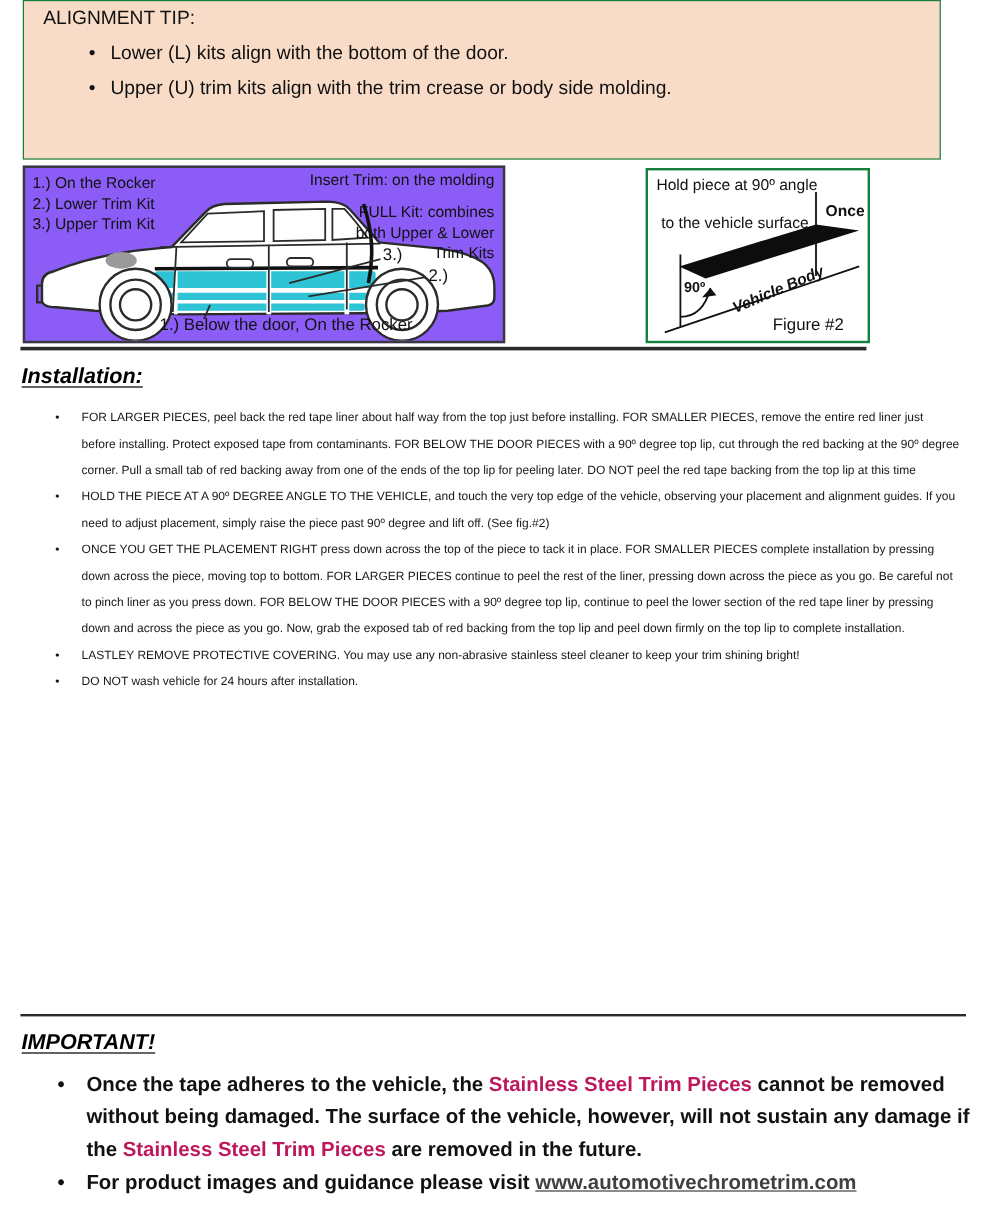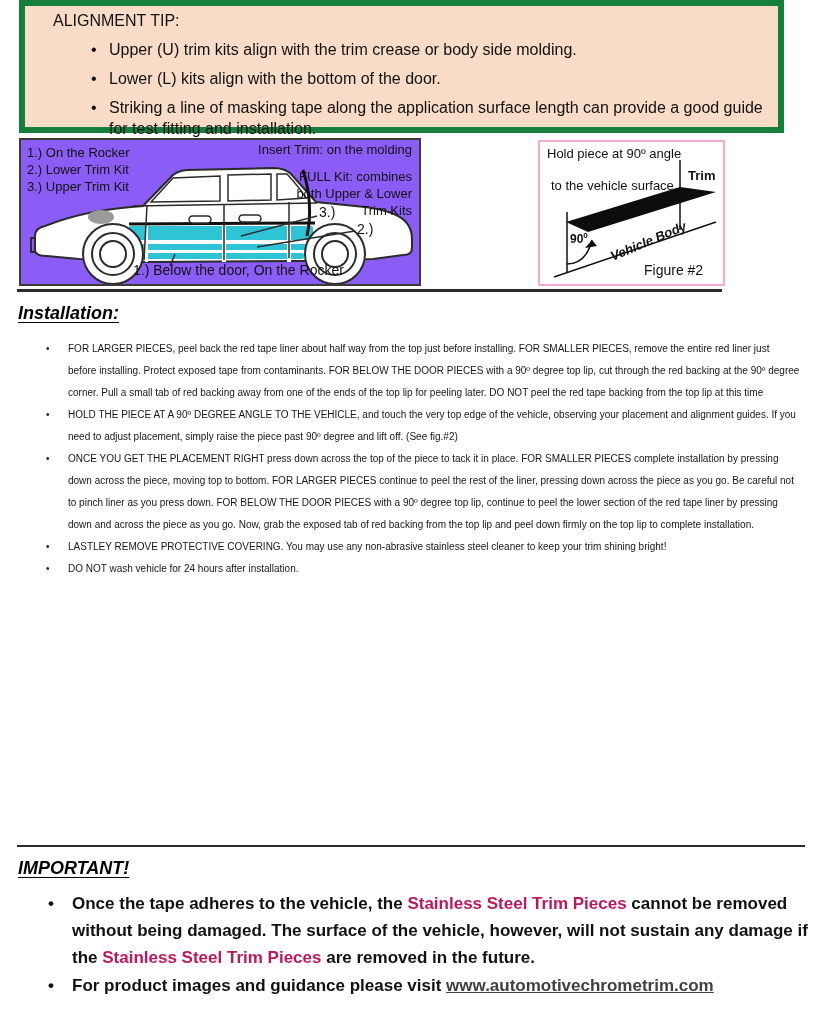--- a/index.html
+++ b/index.html
@@ -13,7 +13,7 @@
   
   .tip-box {
     position:absolute; top:0; left:19px; width:765px; height:133px;
-    background:#f9dcc7; border:6px solid #15803d; padding:6px 12px 0 28px;
+    background:#f9dcc7; border:1px solid #15803d; padding:6px 12px 0 16px;
   }
   .tip-title { font-size:16px; color:#111; }
   .tip-list { list-style:none; margin-top:9px; }

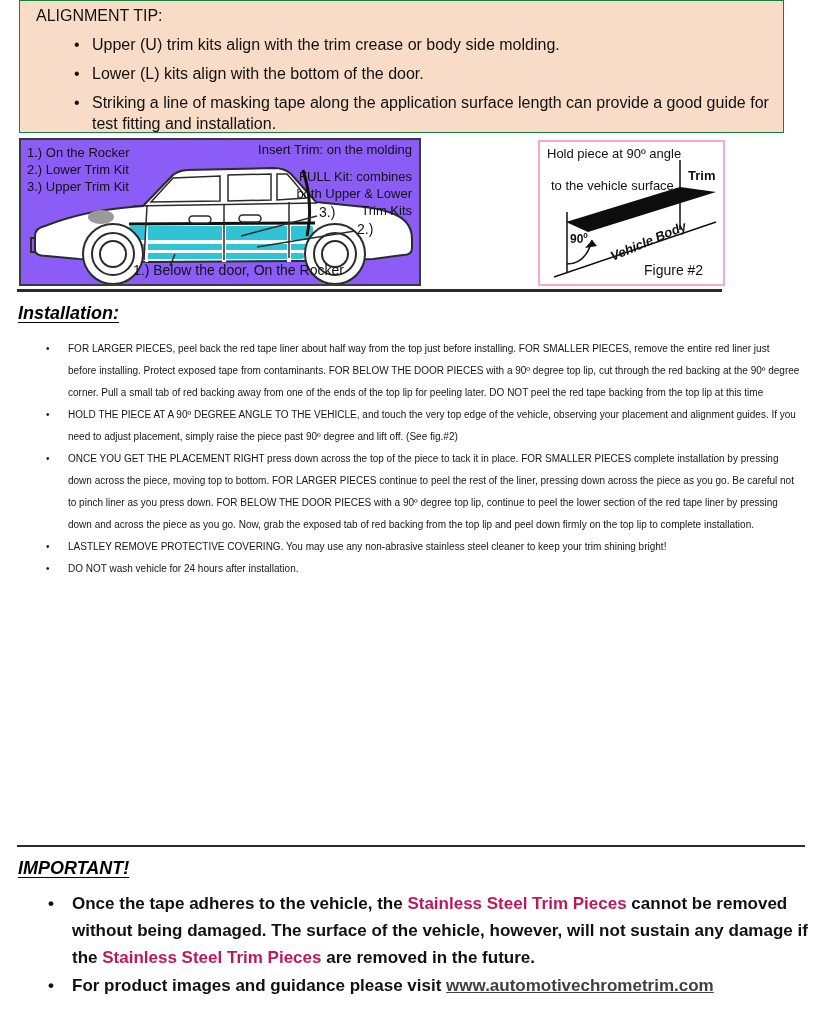--- a/index.html
+++ b/index.html
@@ -88,8 +88,8 @@
   <section class="tip-box">
     <div class="tip-title">ALIGNMENT TIP:</div>
     <ul class="tip-list">
+      <li>Lower (L) kits align with the bottom of the door.</li>
       <li>Upper (U) trim kits align with the trim crease or body side molding.</li>
-      <li>Lower (L) kits align with the bottom of the door.</li>
       <li>Striking a line of masking tape along the application surface length can provide a good guide for test fitting and installation.</li>
     </ul>
   </section>

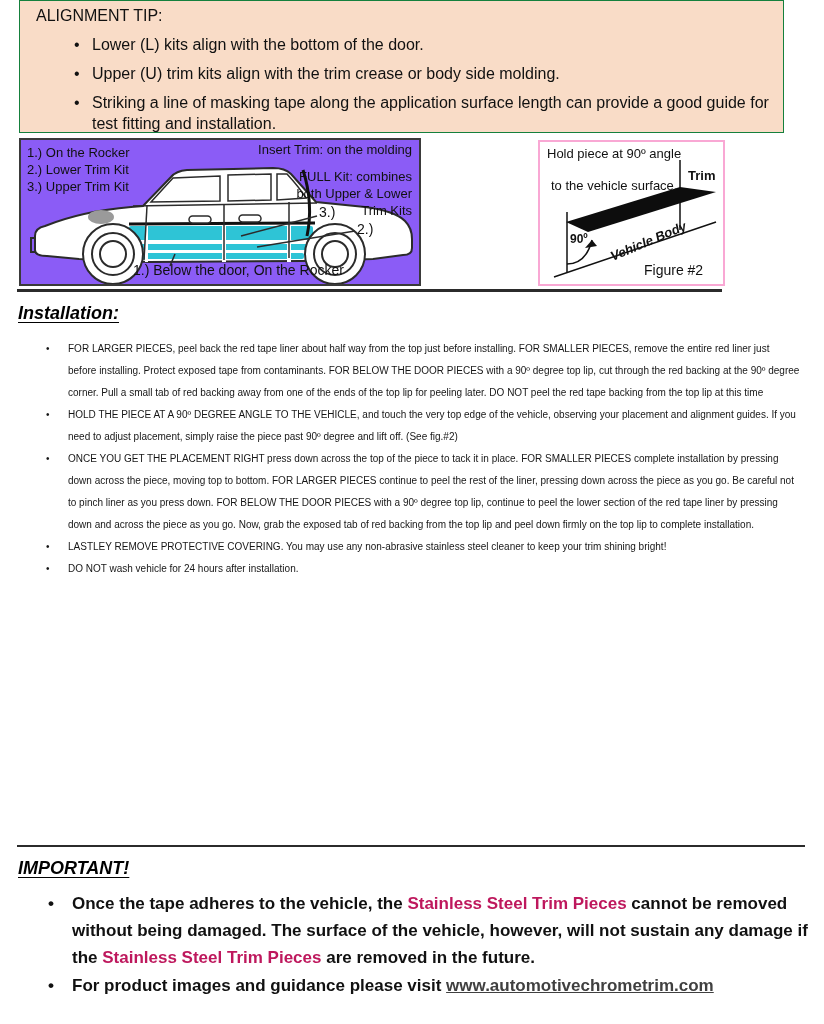--- a/index.html
+++ b/index.html
@@ -90,7 +90,6 @@
     <ul class="tip-list">
       <li>Lower (L) kits align with the bottom of the door.</li>
       <li>Upper (U) trim kits align with the trim crease or body side molding.</li>
-      <li>Striking a line of masking tape along the application surface length can provide a good guide for test fitting and installation.</li>
     </ul>
   </section>
 

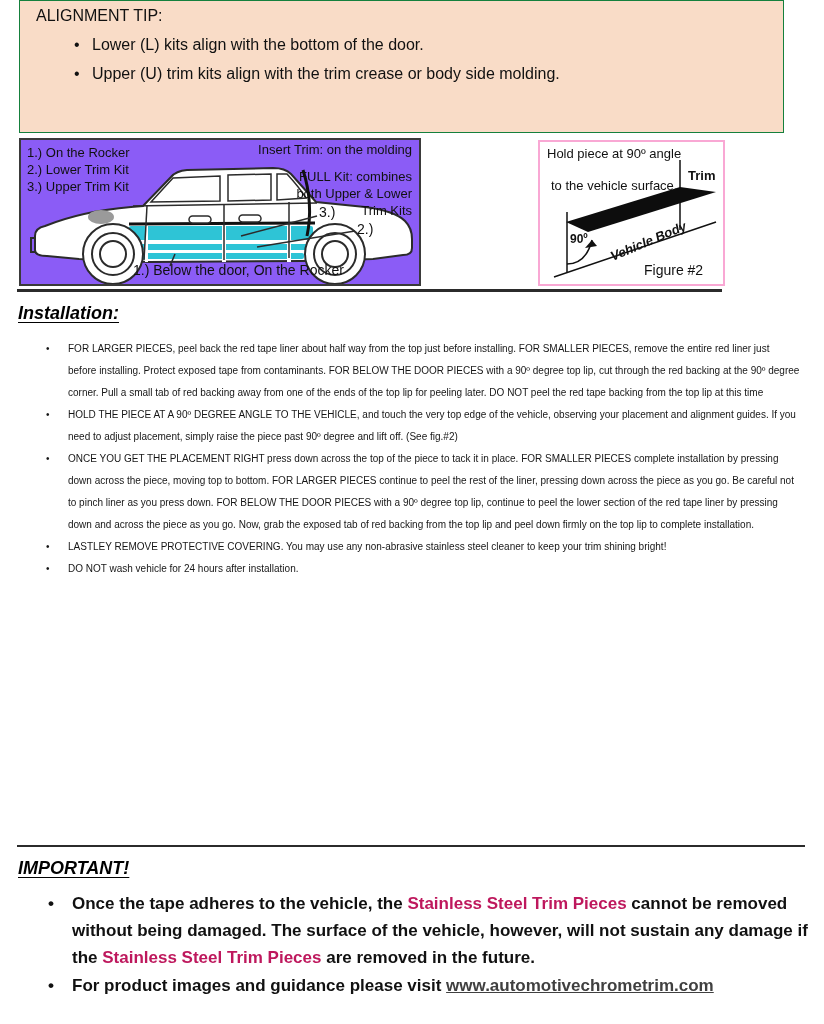--- a/index.html
+++ b/index.html
@@ -33,7 +33,7 @@
   }
   .fig-angle {
     position:absolute; left:538px; top:2px; width:187px; height:146px;
-    border:2px solid #f9a8d4; background:#fff; overflow:hidden;
+    border:2px solid #15803d; background:#fff; overflow:hidden;
   }
   .fig-car svg, .fig-angle svg { position:absolute; left:0; top:0; }
   .fig-label { position:absolute; font-size:13px; color:#111; white-space:nowrap; }

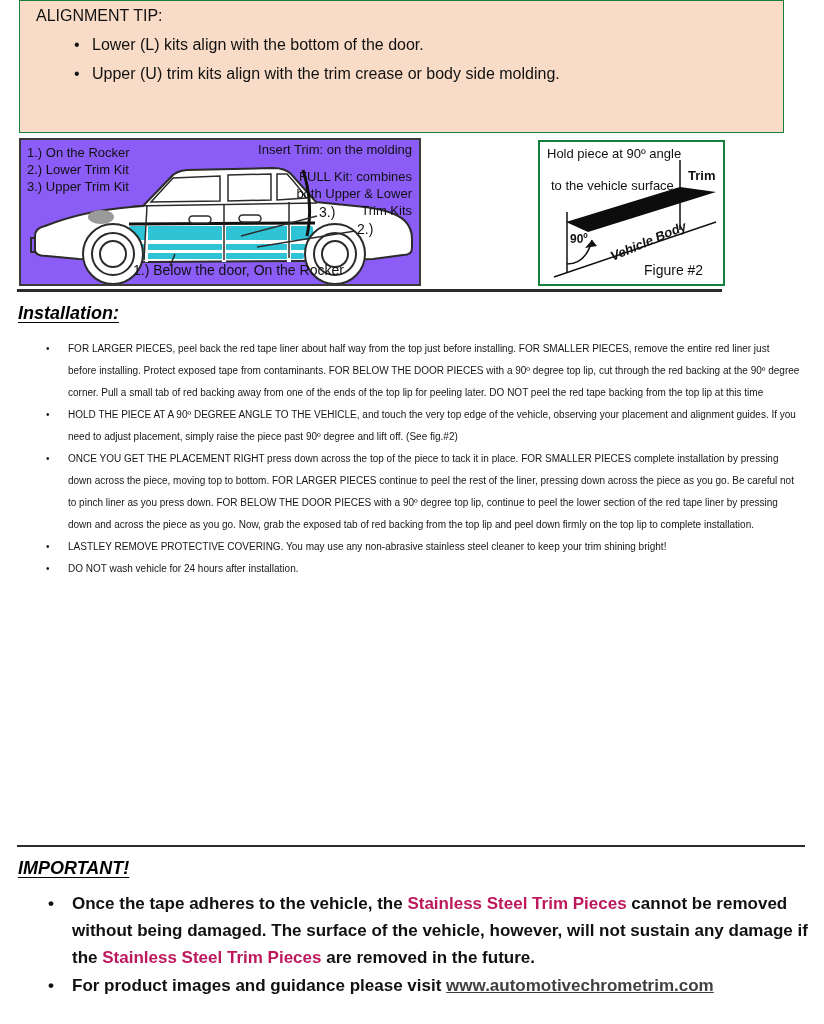--- a/index.html
+++ b/index.html
@@ -172,7 +172,7 @@
       </svg>
       <span class="fig-label fig2-caption" style="left:7px;top:4px">Hold piece at 90º angle</span>
       <span class="fig-label fig2-caption" style="left:11px;top:36px">to the vehicle surface.</span>
-      <span class="fig-label trim-label" style="left:148px;top:26px">Trim</span>
+      <span class="fig-label trim-label" style="left:148px;top:26px">Once</span>
       <span class="fig-label" style="left:30px;top:90px;font-size:12px;font-weight:bold">90º</span>
       <span class="fig-label vehicle-body-label" style="left:68px;top:108px">Vehicle Body</span>
       <span class="fig-label fig2-num" style="left:104px;top:120px;font-weight:normal;font-size:14px">Figure #2</span>

